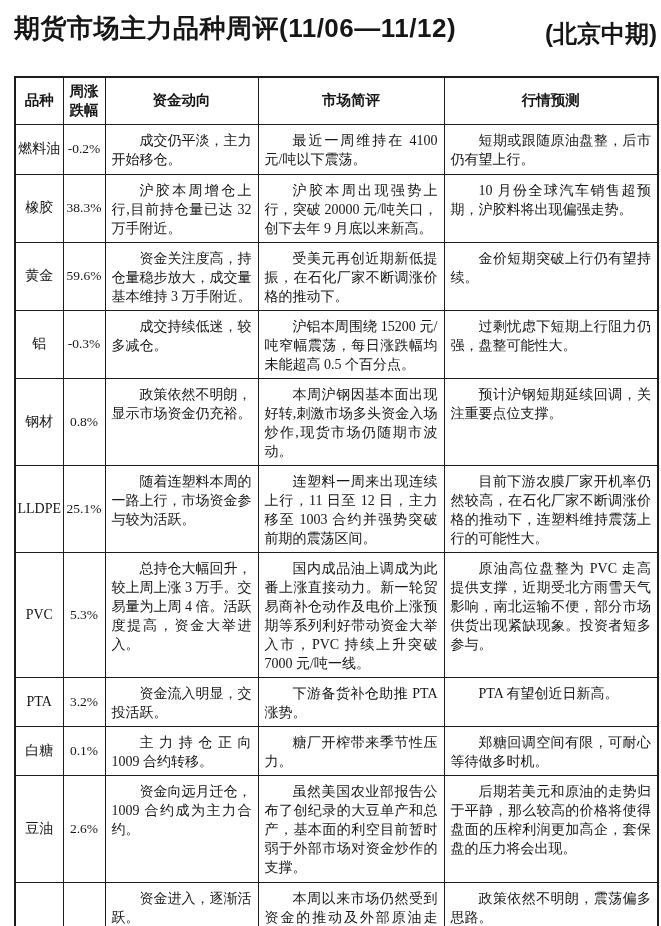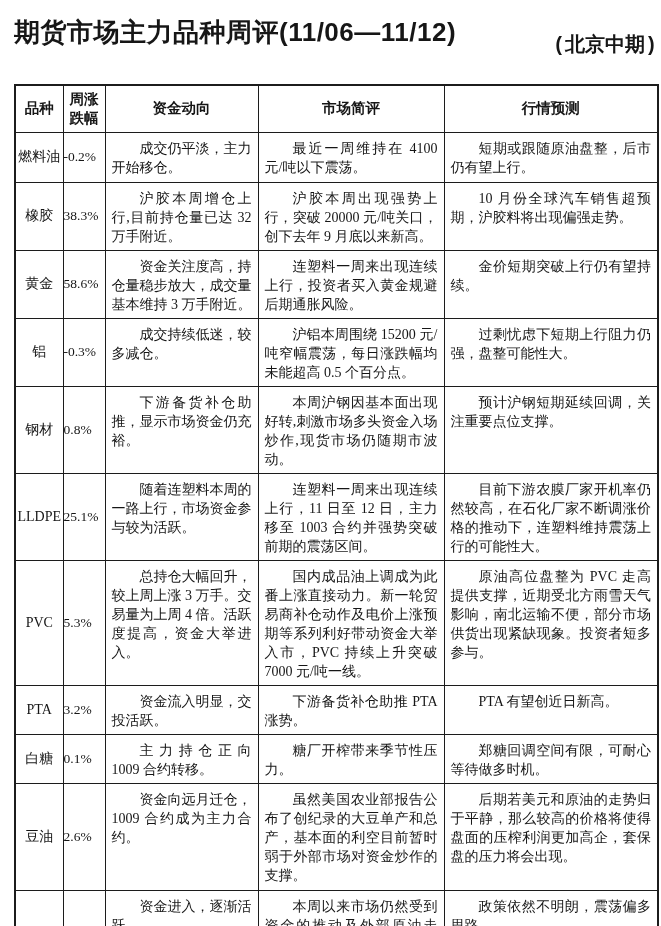--- a/index.html
+++ b/index.html
@@ -33,10 +33,10 @@
     white-space: nowrap;
   }
   .doc-source {
-    font-family: Liberation Mono, monospace;
-    font-size: 20px;
+    font-family: Liberation Sans, sans-serif;
+    font-size: 24px;
     font-weight: bold;
-    margin-top: 25px;
+    margin-top: 12px;
     white-space: nowrap;
   }
   table.review {

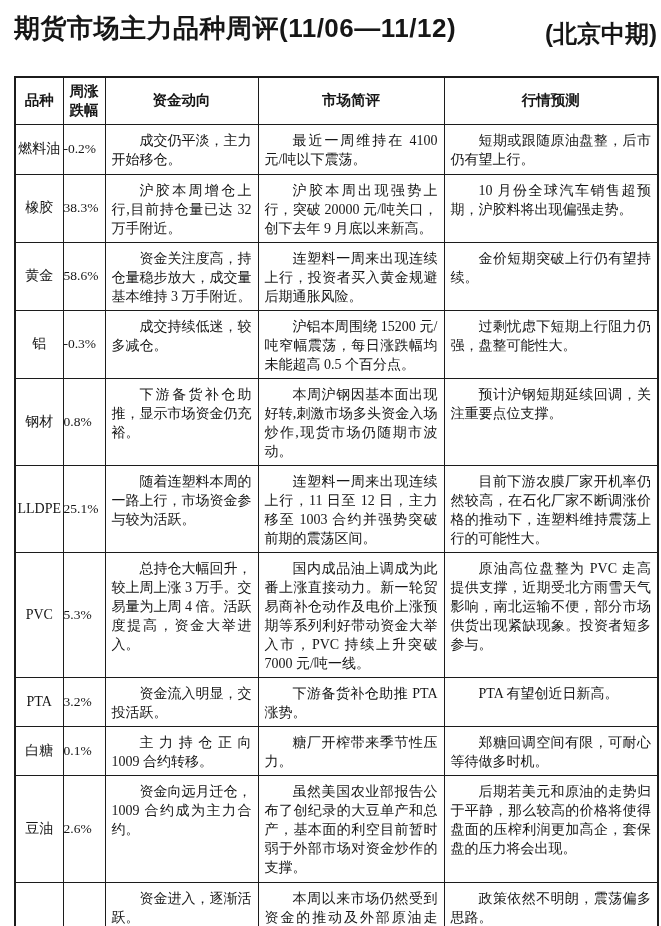--- a/index.html
+++ b/index.html
@@ -68,6 +68,7 @@
     margin-left: 32px;
   }
   td.c-chg {
+    text-align: center;
     vertical-align: middle;
     font-size: 13.5px;
     white-space: nowrap;

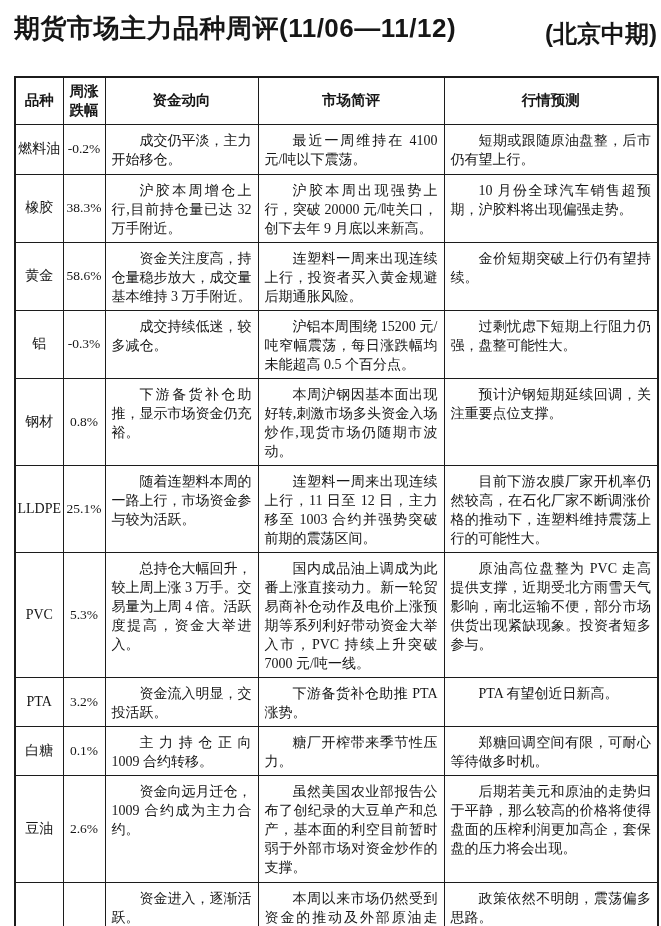--- a/index.html
+++ b/index.html
@@ -142,7 +142,7 @@
         <td class="c-var">黄金</td>
         <td class="c-chg">58.6%</td>
         <td class="c-txt">资金关注度高，持仓量稳步放大，成交量基本维持 3 万手附近。</td>
-        <td class="c-txt">连塑料一周来出现连续上行，投资者买入黄金规避后期通胀风险。</td>
+        <td class="c-txt">受美元再创近期新低提振，在石化厂家不断调涨价格的推动下。</td>
         <td class="c-txt">金价短期突破上行仍有望持续。</td>
       </tr>
       <tr>

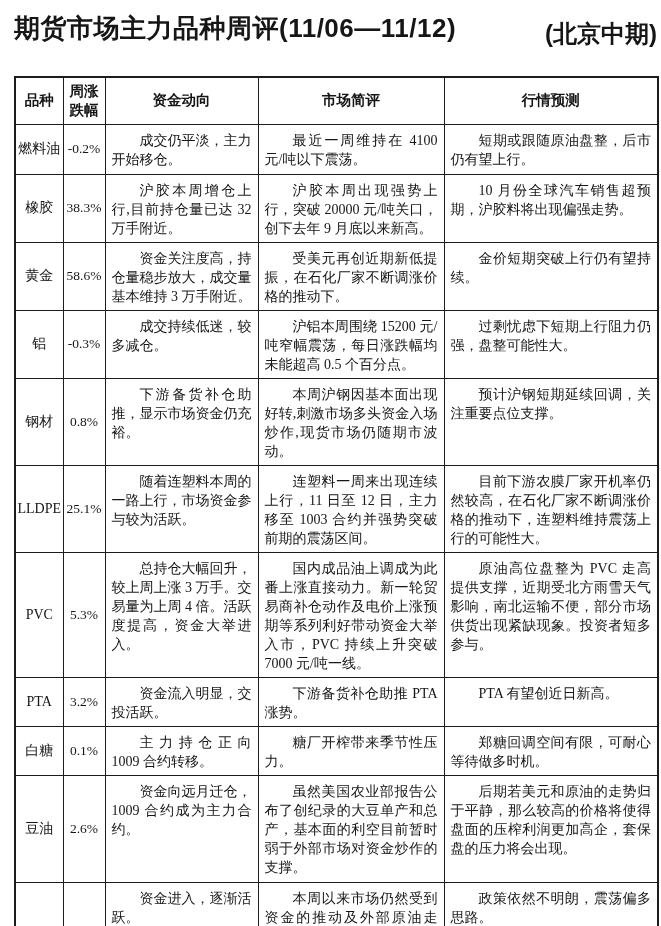--- a/index.html
+++ b/index.html
@@ -140,7 +140,7 @@
       </tr>
       <tr>
         <td class="c-var">黄金</td>
-        <td class="c-chg">58.6%</td>
+        <td class="c-chg">59.6%</td>
         <td class="c-txt">资金关注度高，持仓量稳步放大，成交量基本维持 3 万手附近。</td>
         <td class="c-txt">受美元再创近期新低提振，在石化厂家不断调涨价格的推动下。</td>
         <td class="c-txt">金价短期突破上行仍有望持续。</td>

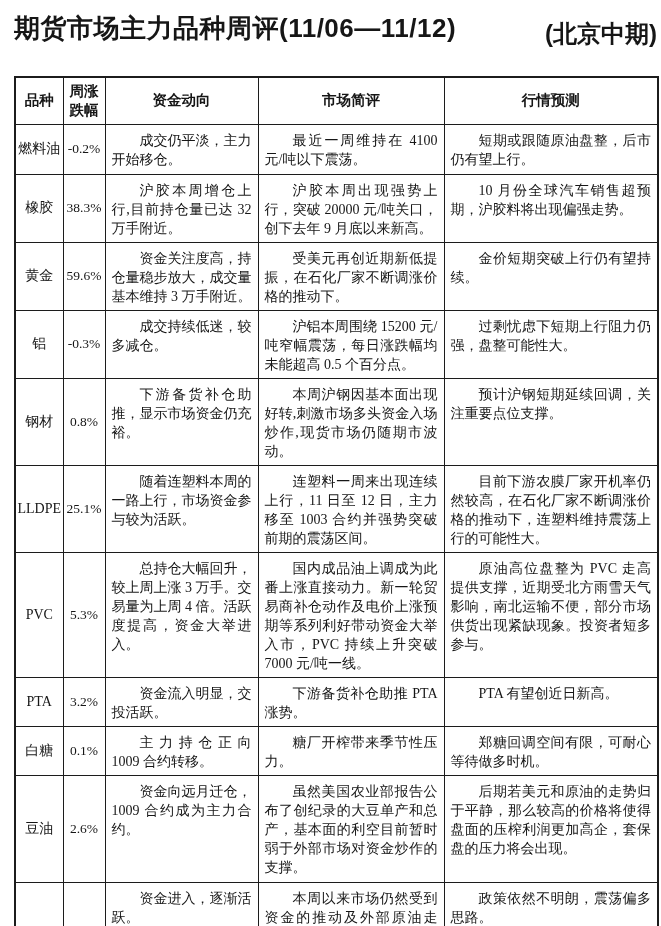--- a/index.html
+++ b/index.html
@@ -155,7 +155,7 @@
       <tr>
         <td class="c-var">钢材</td>
         <td class="c-chg">0.8%</td>
-        <td class="c-txt">下游备货补仓助推，显示市场资金仍充裕。</td>
+        <td class="c-txt">政策依然不明朗，显示市场资金仍充裕。</td>
         <td class="c-txt">本周沪钢因基本面出现好转,刺激市场多头资金入场炒作,现货市场仍随期市波动。</td>
         <td class="c-txt">预计沪钢短期延续回调，关注重要点位支撑。</td>
       </tr>

